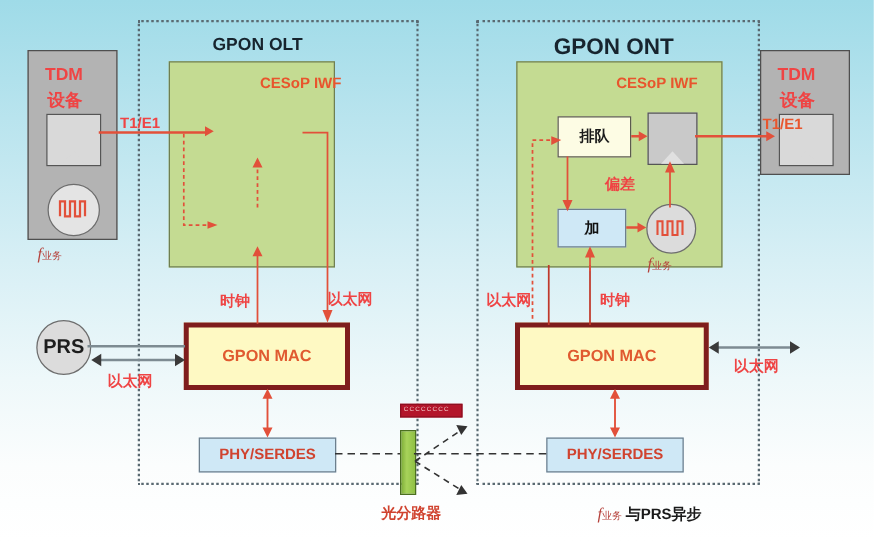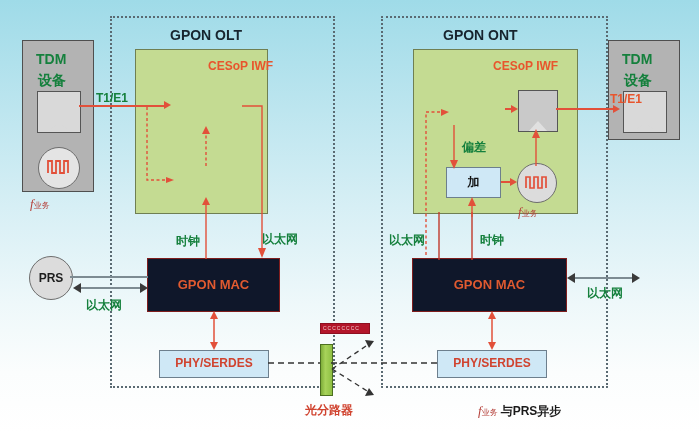--- a/index.html
+++ b/index.html
@@ -85,7 +85,7 @@
   <div class="lbl title-cn" style="left:86px;top:299px;font-size:12px;">以太网</div>
 
   <div class="dotbox" style="left:381px;top:16px;width:227px;height:372px;"></div>
-  <div class="lbl title-en" style="left:443px;top:28px;font-size:14px;">GPON ONT</div>
+  <div class="lbl title-en" style="left:443px;top:28px;font-size:18px;">GPON ONT</div>
 
   <div class="greenpanel" style="left:413px;top:49px;width:165px;height:165px;"></div>
   <div class="lbl red-t" style="left:448px;top:60px;font-size:12px;">CESoP IWF</div>

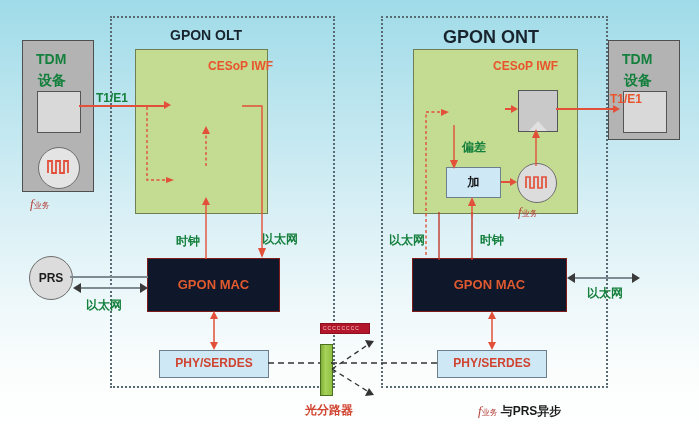--- a/index.html
+++ b/index.html
@@ -34,7 +34,7 @@
   .box-devgray{background:#b3b3b3;border:1px solid #4f4f4f;}
 
   .title-en{color:#17242e;font-weight:bold;}
-  .title-cn{color:#15803d;font-weight:bold;}
+  .title-cn{color:#ef4444;font-weight:bold;}
   .red-t{color:#e8552d;font-weight:bold;margin-left:45px;}
 
   

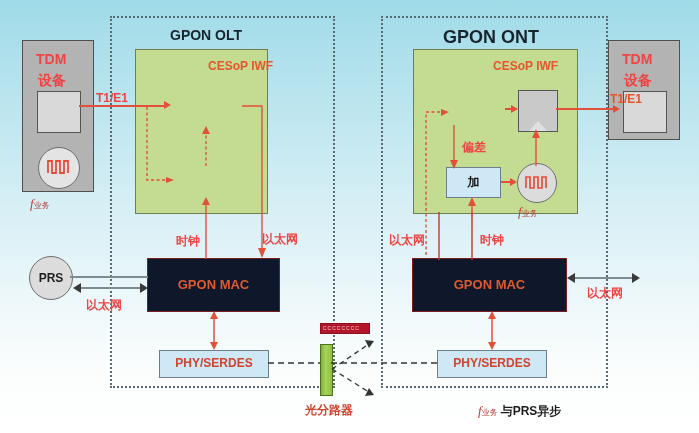--- a/index.html
+++ b/index.html
@@ -90,6 +90,7 @@
   <div class="greenpanel" style="left:413px;top:49px;width:165px;height:165px;"></div>
   <div class="lbl red-t" style="left:448px;top:60px;font-size:12px;">CESoP IWF</div>
 
+  <div class="boxbase box-cream" style="left:446px;top:93px;width:59px;height:33px;font-size:12px;font-weight:bold;">排队</div>
 
   <div class="devport" style="left:518px;top:90px;width:38px;height:40px;background:#c9c9c9;">
     <div class="caret" style="border-left-width:10px;border-right-width:10px;border-bottom:11px solid #e0e0e0;"></div>

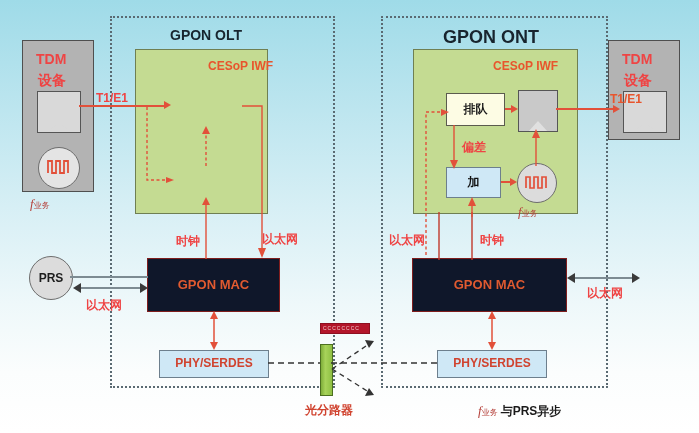--- a/index.html
+++ b/index.html
@@ -96,7 +96,7 @@
     <div class="caret" style="border-left-width:10px;border-right-width:10px;border-bottom:11px solid #e0e0e0;"></div>
   </div>
 
-  <div class="lbl title-cn" style="left:462px;top:141px;font-size:12px;">偏差</div>
+  <div class="lbl title-cn" style="left:484px;top:141px;font-size:12px;">偏差</div>
 
   <div class="boxbase box-blue-cn" style="left:446px;top:167px;width:55px;height:31px;font-size:12px;font-weight:bold;color:#111;">加</div>
 

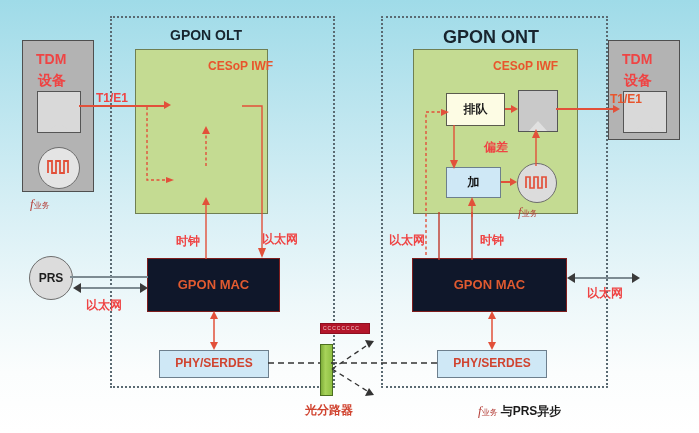--- a/index.html
+++ b/index.html
@@ -140,7 +140,7 @@
   </div>
 
   <div class="wcirc" style="left:29px;top:256px;width:42px;height:42px;display:flex;align-items:center;justify-content:center;">
-    <span style="font-size:12px;font-weight:bold;color:#1d1d1d;">PRS</span>
+    <span style="font-size:16px;font-weight:bold;color:#1d1d1d;">PRS</span>
   </div>
 
   <div class="gline" style="left:70px;top:276px;width:78px;height:2px;"></div>

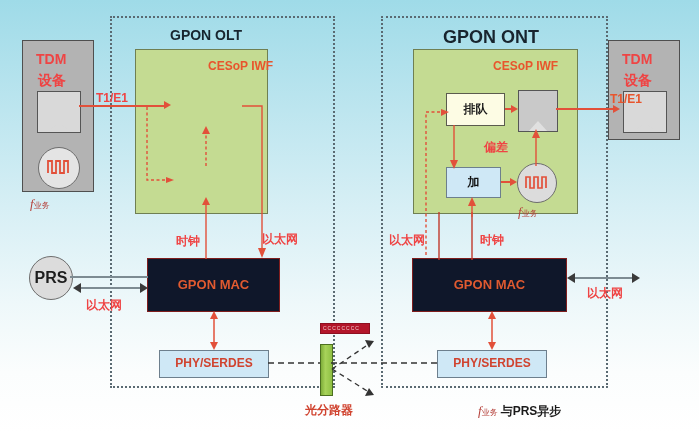--- a/index.html
+++ b/index.html
@@ -30,7 +30,7 @@
   .box-cream{background:#fdfce4;color:#1a1a1a;}
   .box-blue{background:#cfe8f6;border-color:#6d7f8d;color:#d0432f;}
   .box-blue-cn{background:#cfe8f6;border-color:#6d7f8d;color:#d0432f;}
-  .box-yellow{background:#0f172a;border:1px solid #7f1d1d;color:#e05a30;}
+  .box-yellow{background:#fef9c3;border:4px solid #7f1d1d;color:#e05a30;}
   .box-devgray{background:#b3b3b3;border:1px solid #4f4f4f;}
 
   .title-en{color:#17242e;font-weight:bold;}

